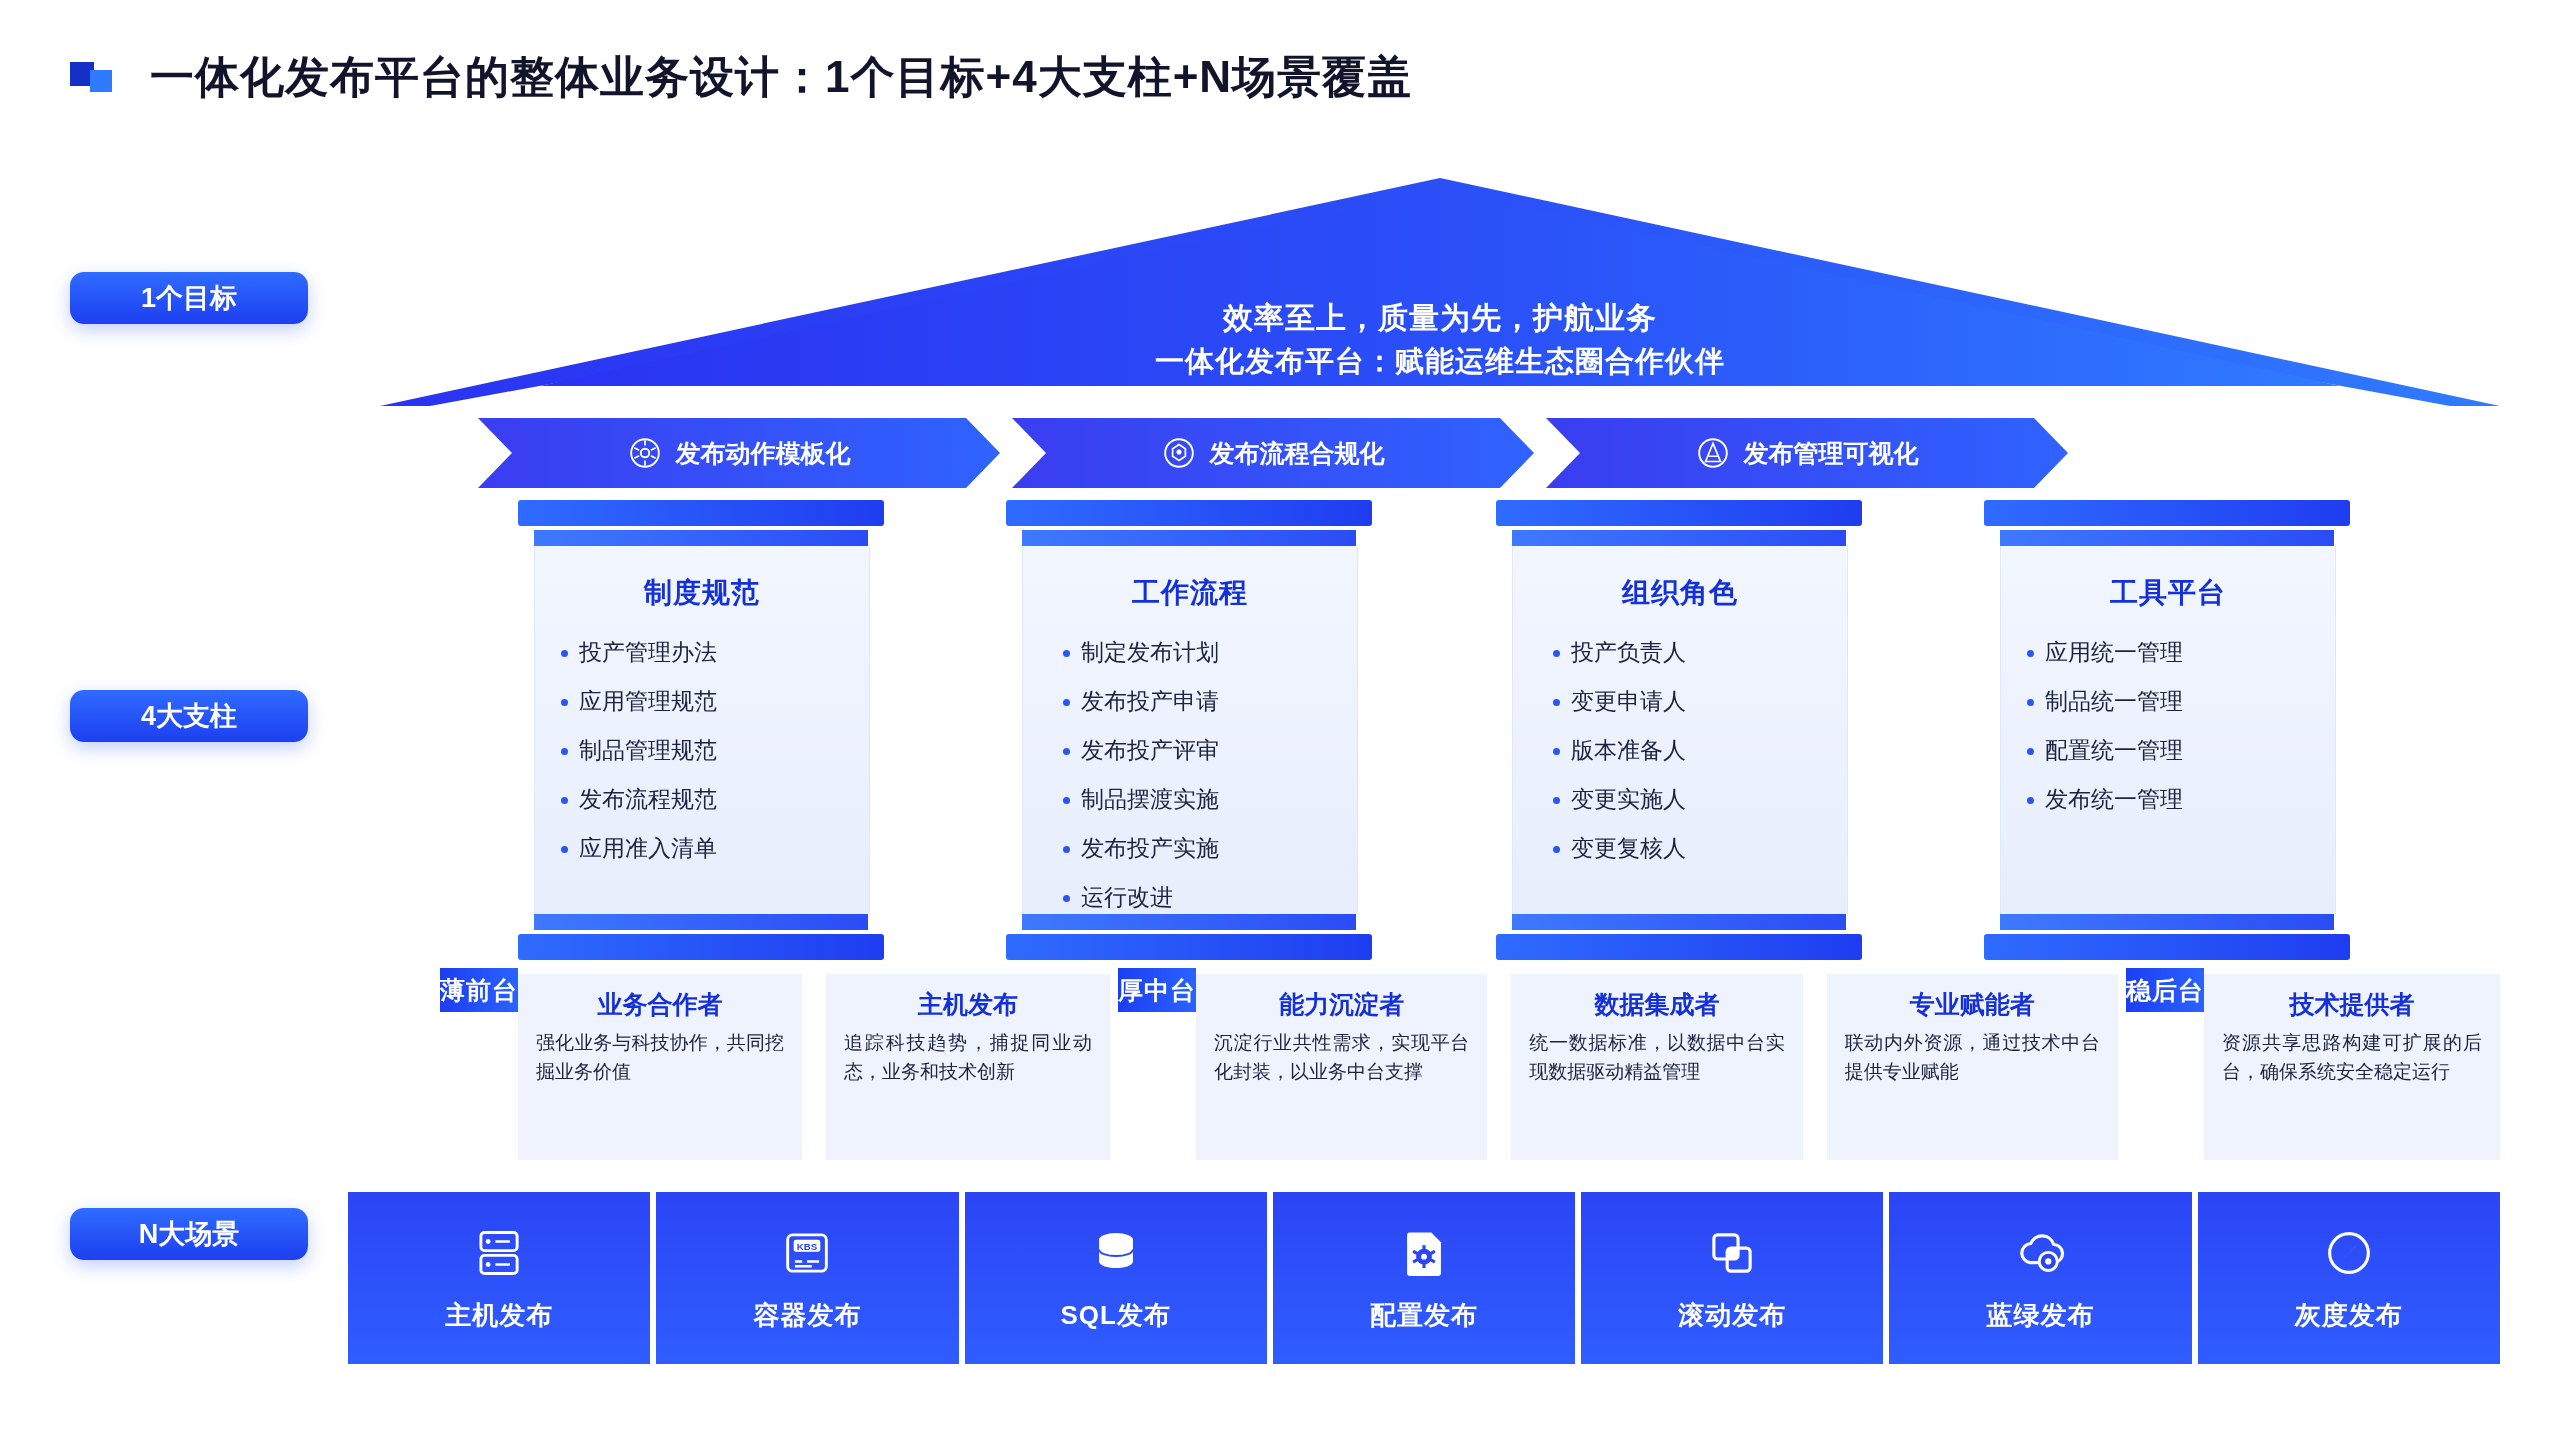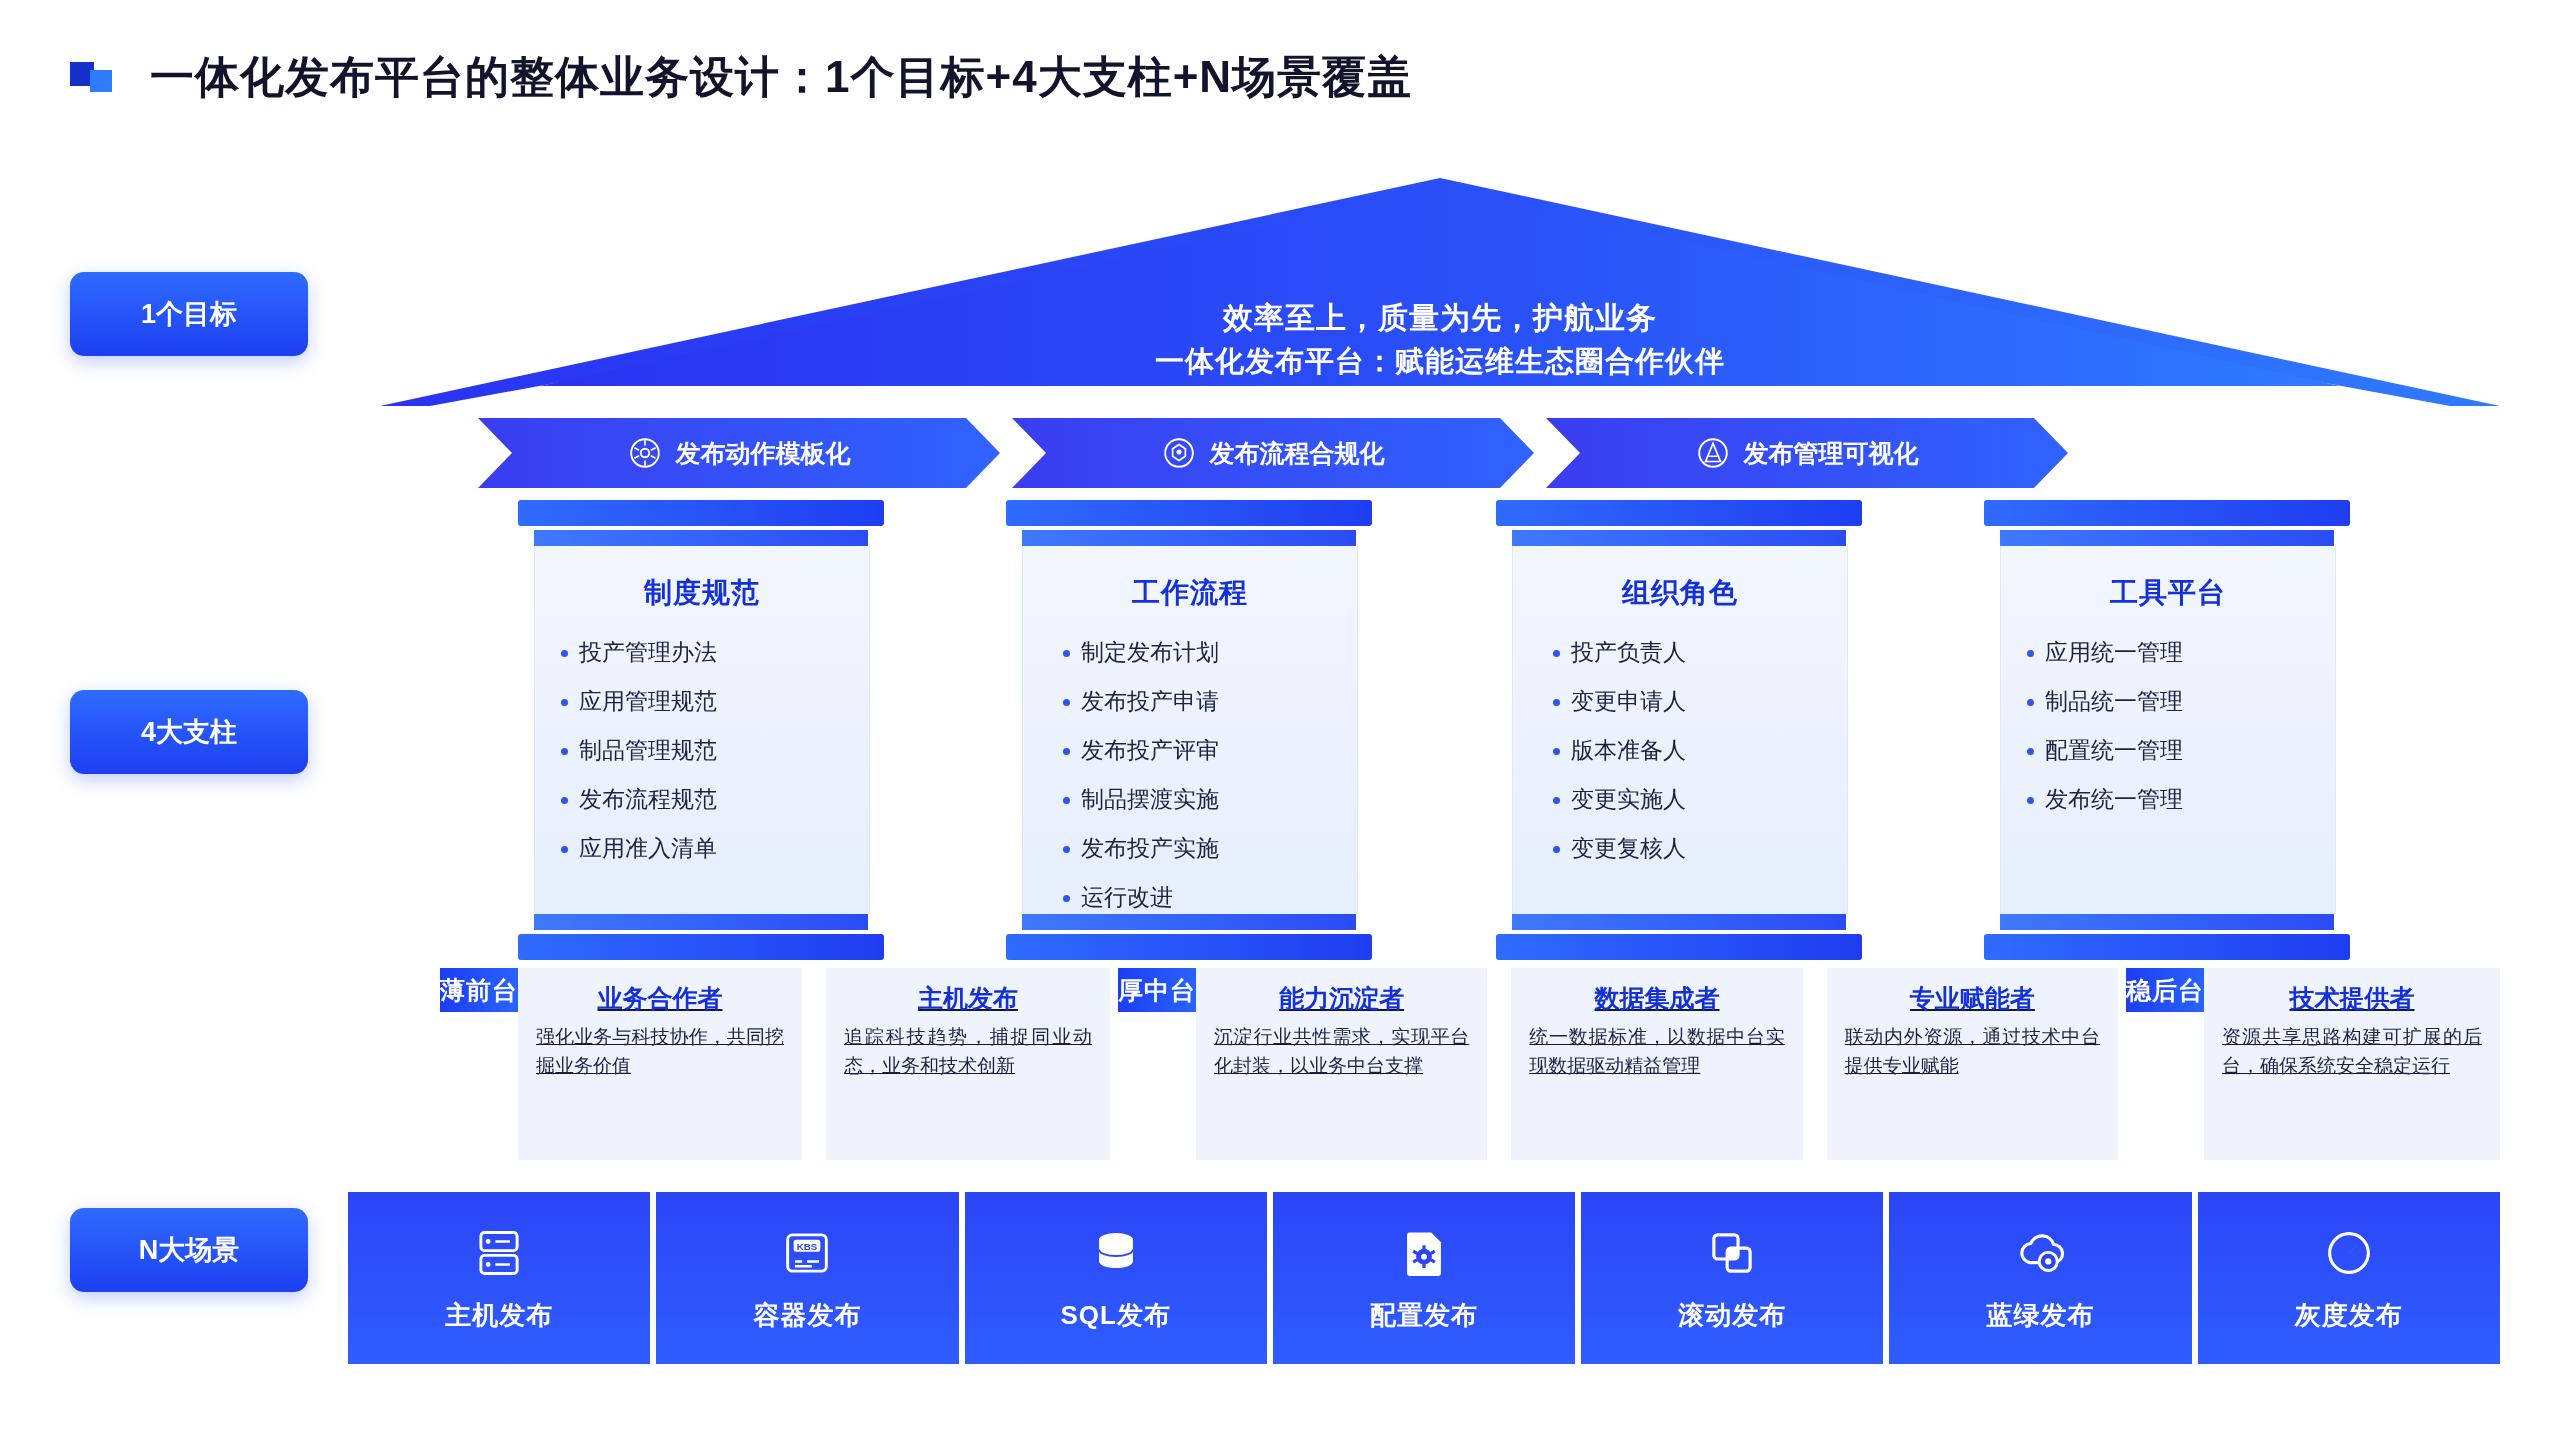--- a/index.html
+++ b/index.html
@@ -58,7 +58,7 @@
   .stage-label {
     position: absolute;
     width: 238px;
-    height: 84px;
+    height: 52px;
     border-radius: 14px;
     background: linear-gradient(180deg, #2f6bff 0%, #1d3ff0 100%);
     color: #fff;

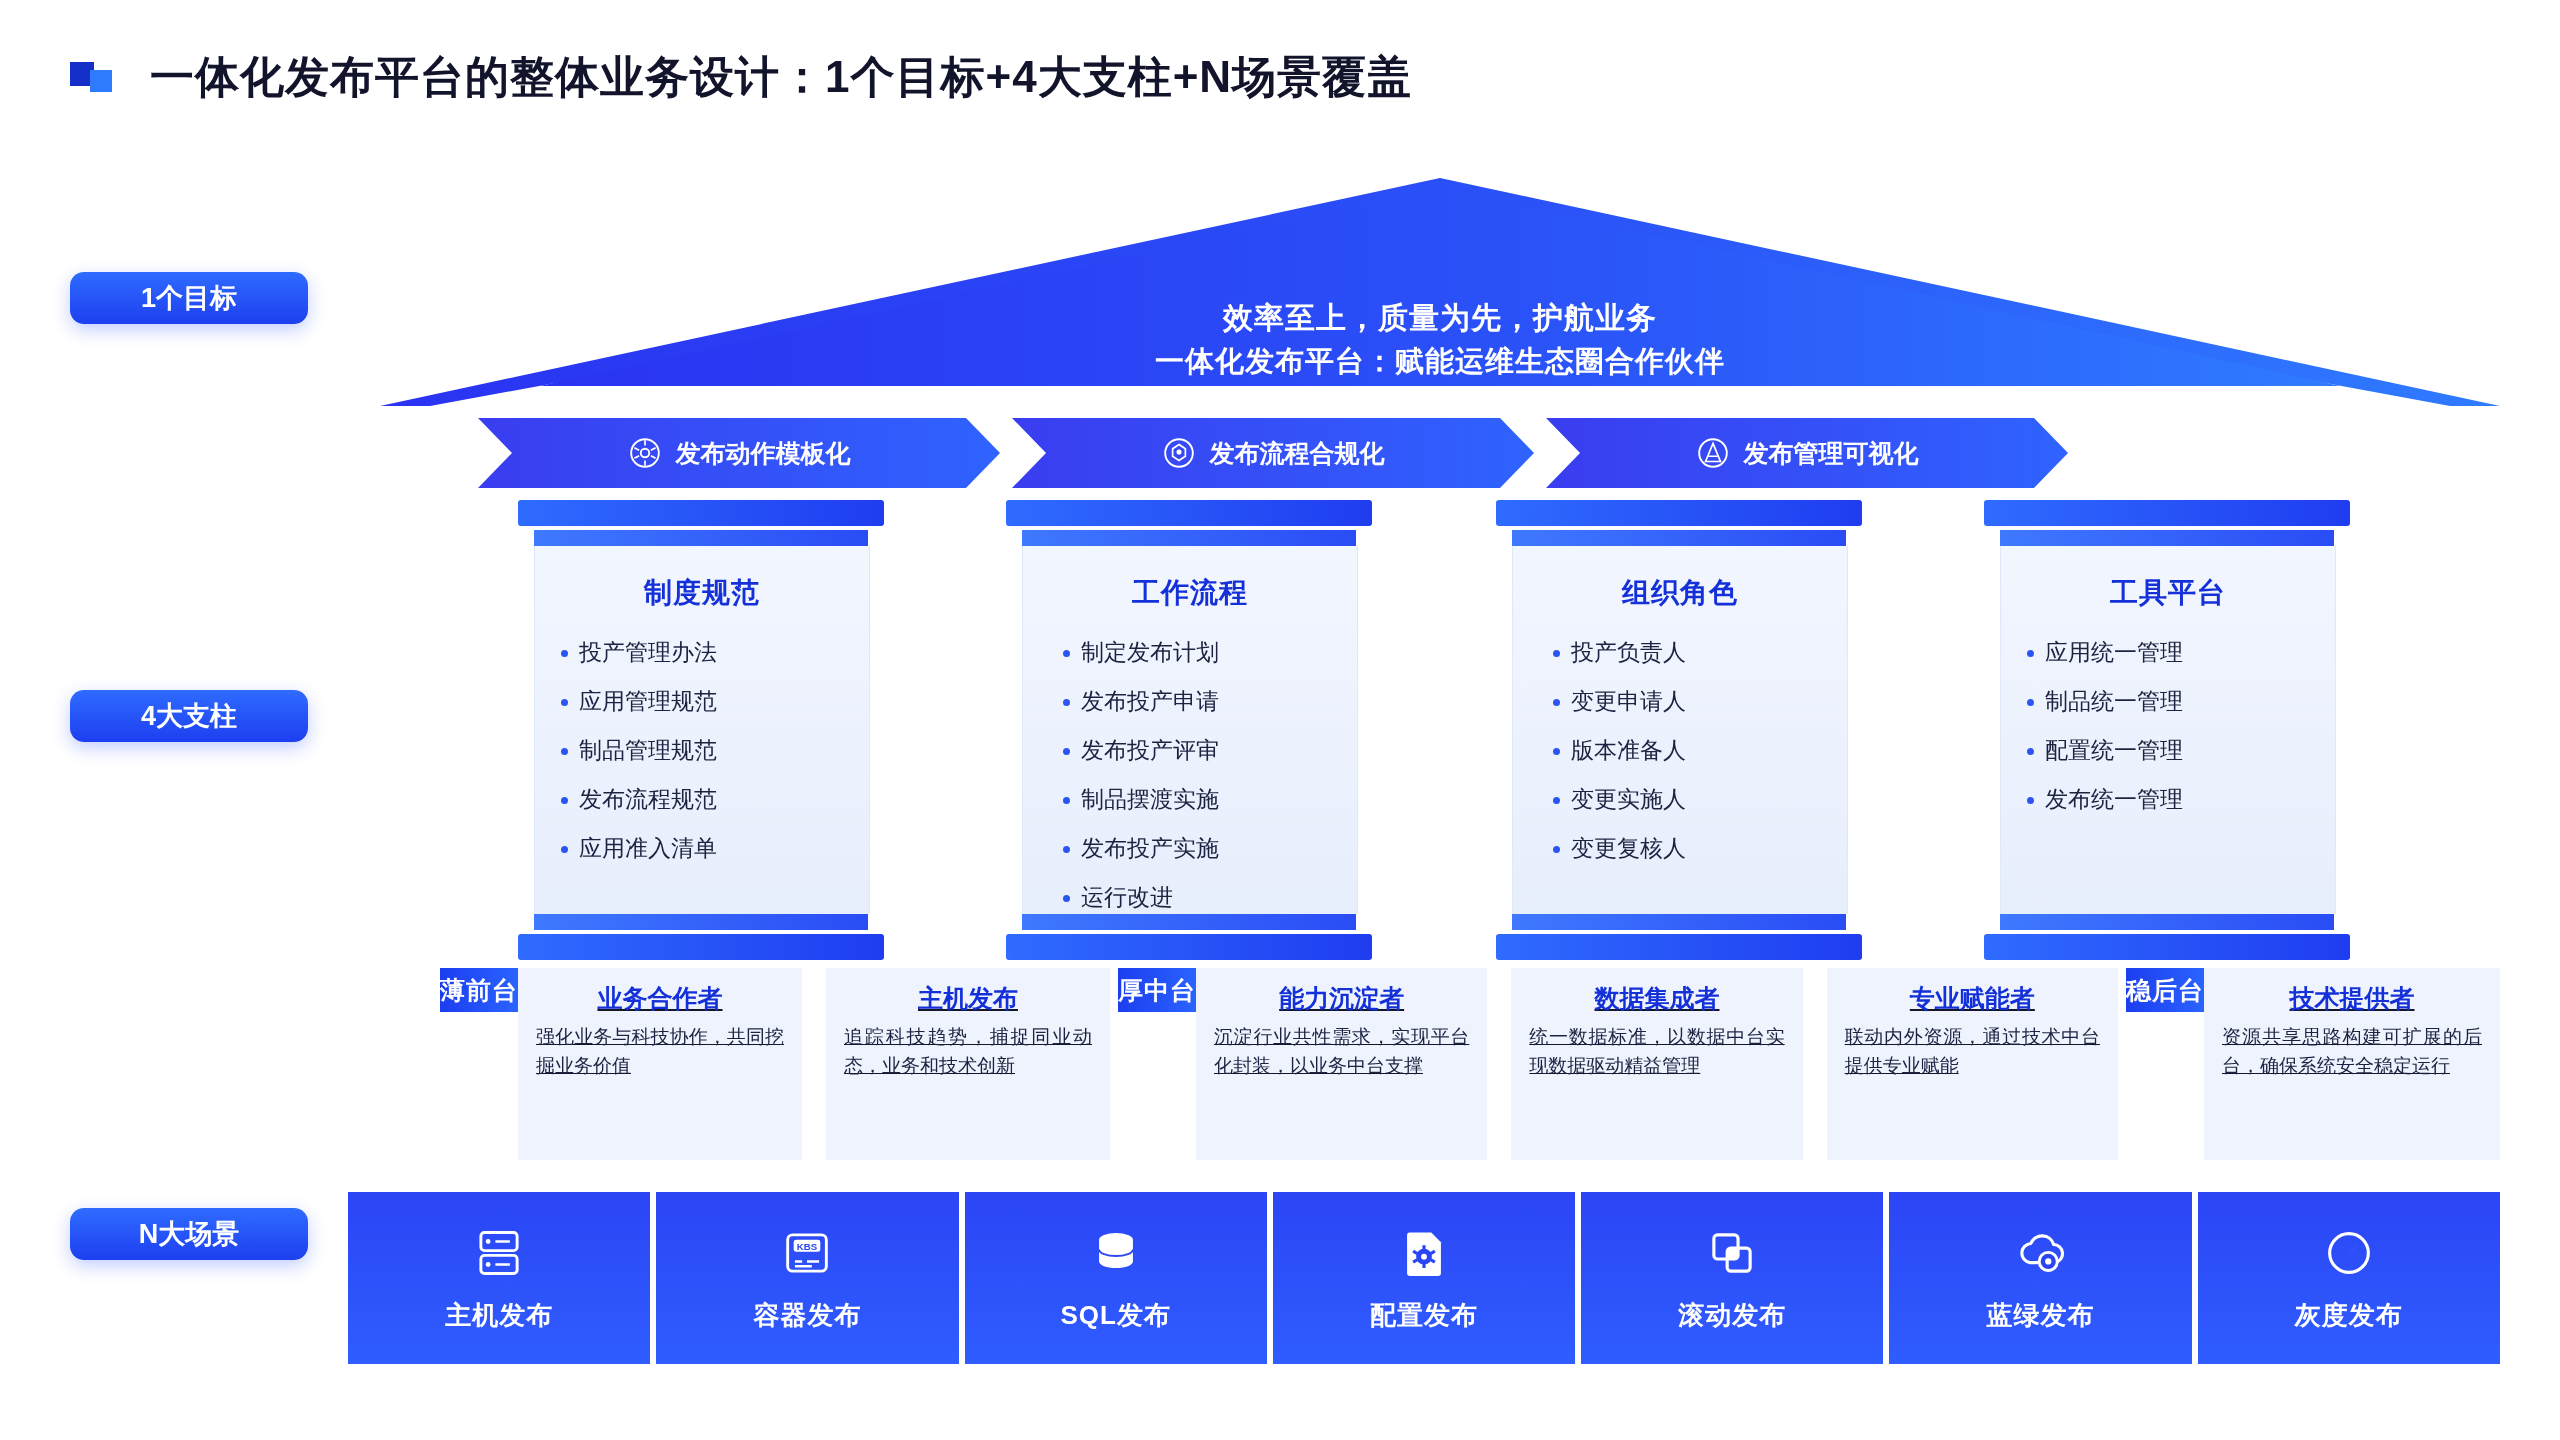--- a/index.html
+++ b/index.html
@@ -237,7 +237,7 @@
     display: flex;
     flex: 1;
     gap: 24px;
-    text-decoration: underline;
+    margin-top: 6px;
   }
   .plat-card {
     flex: 1 1 0;

